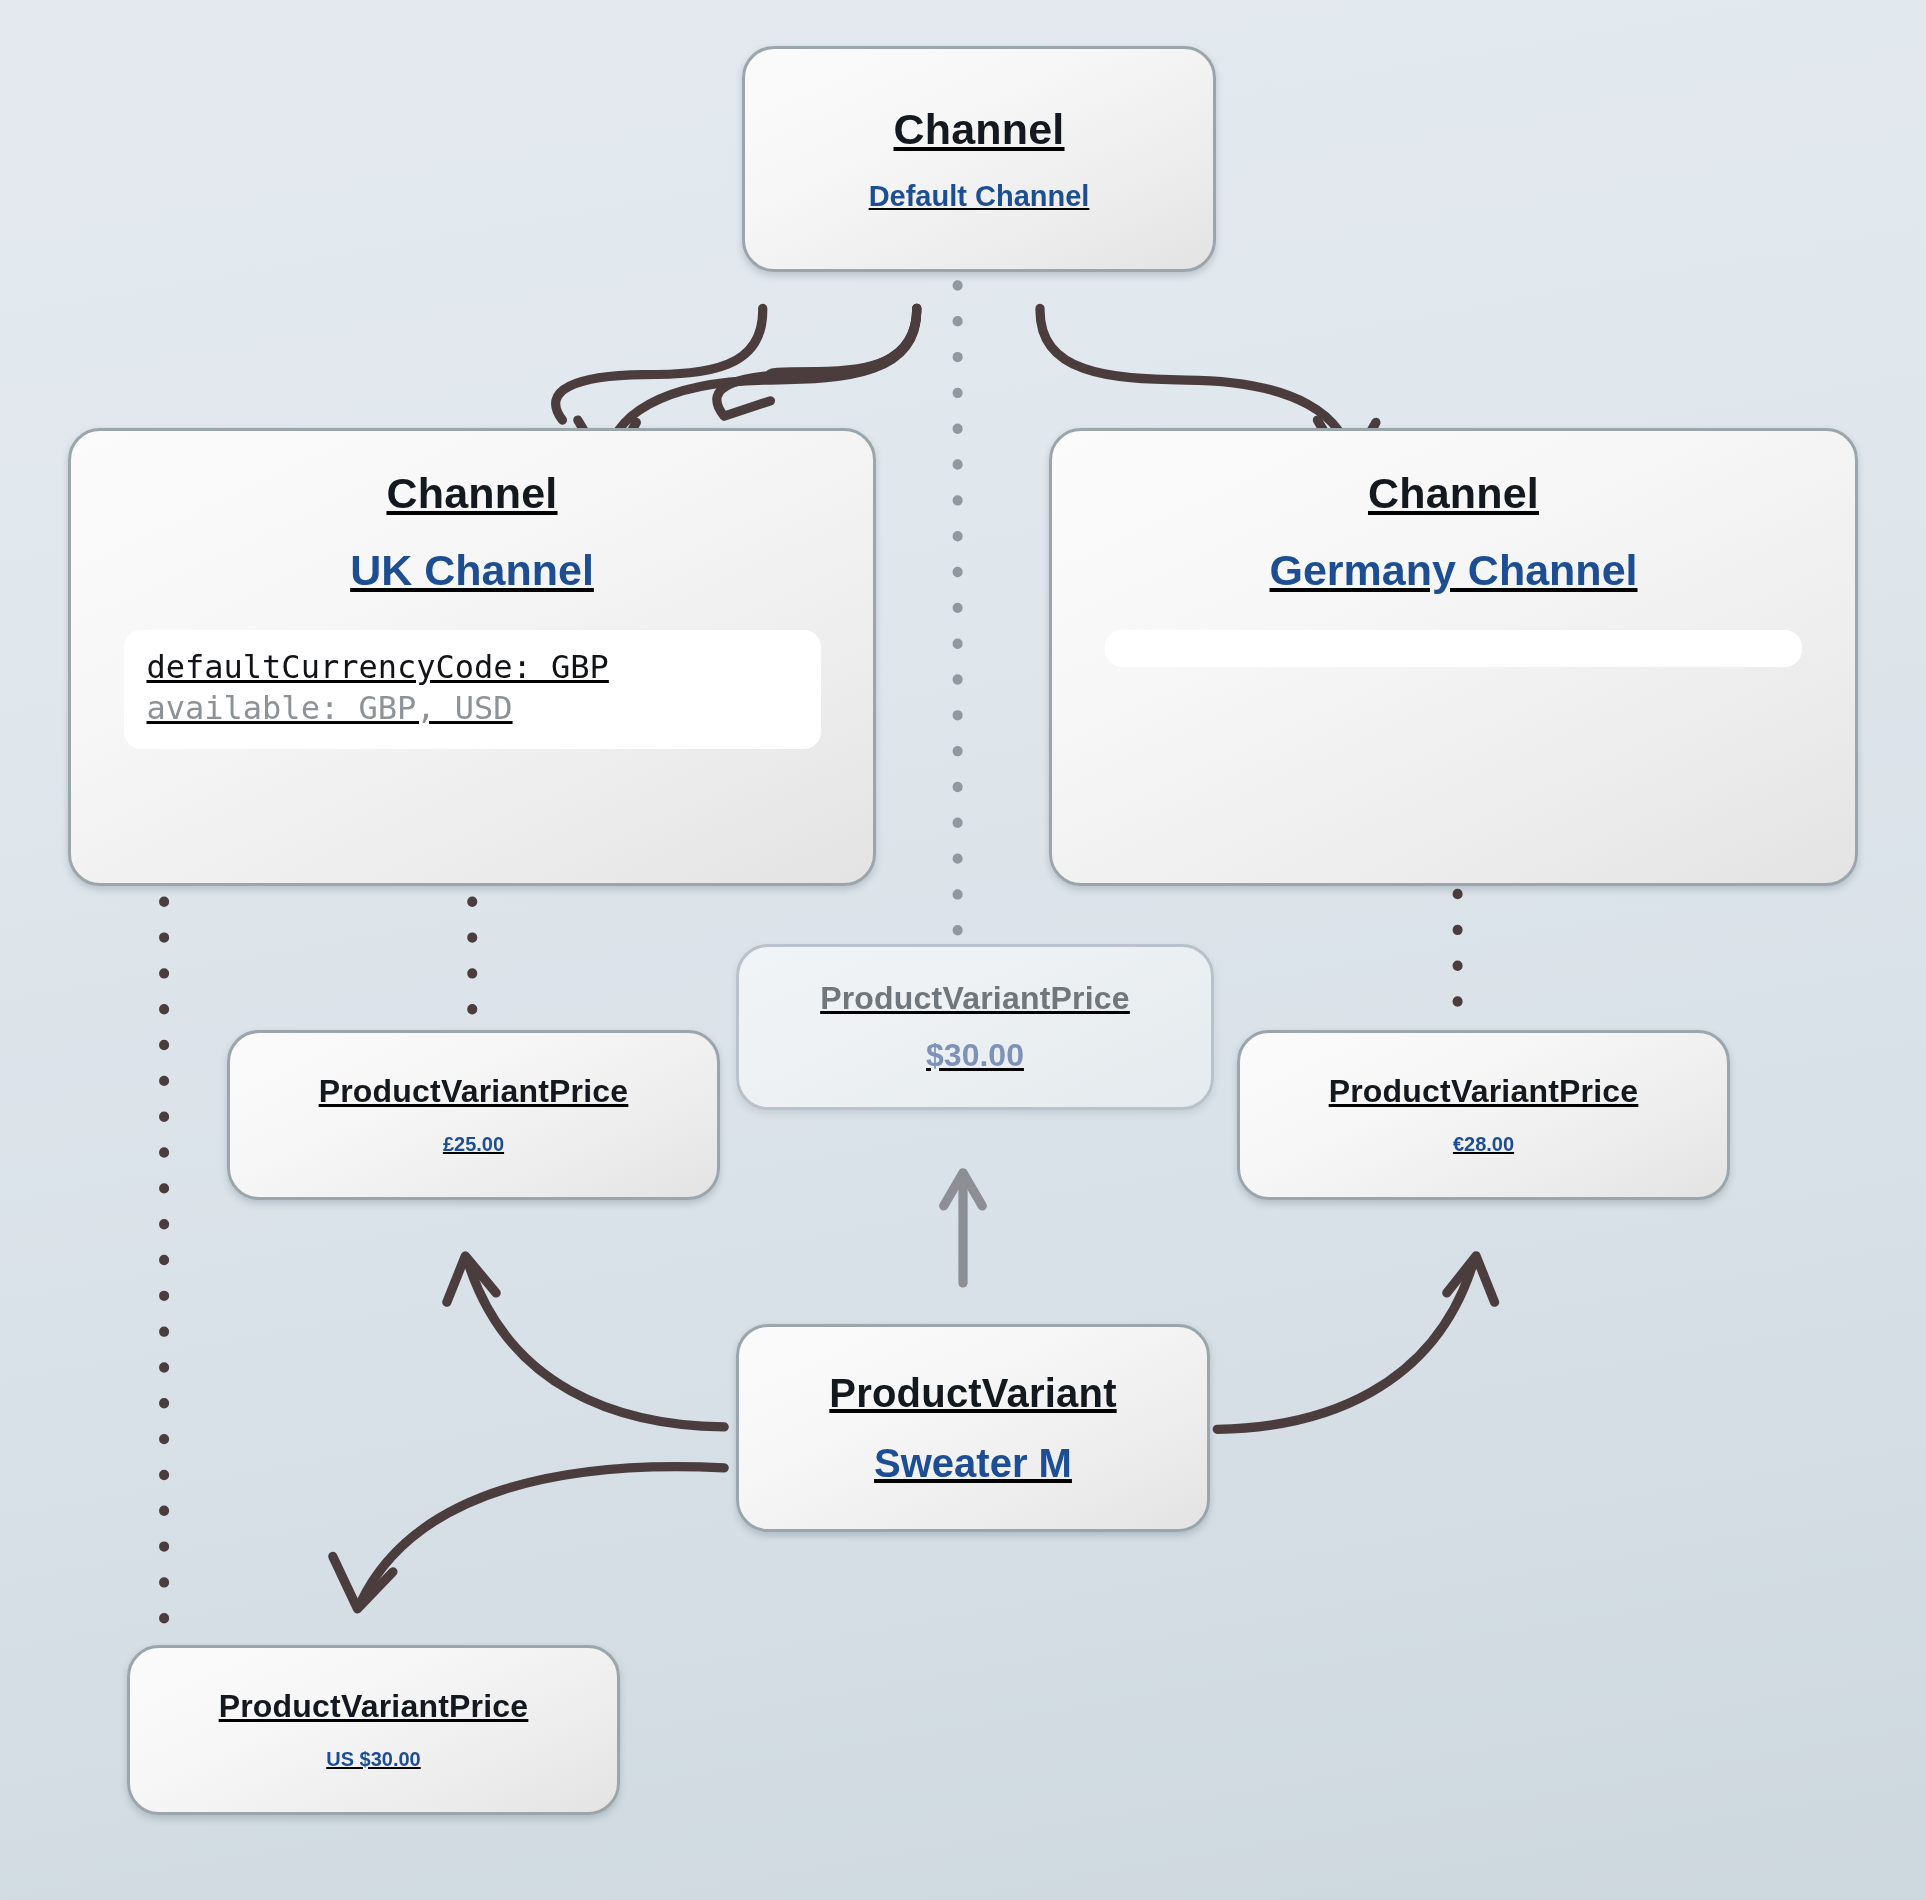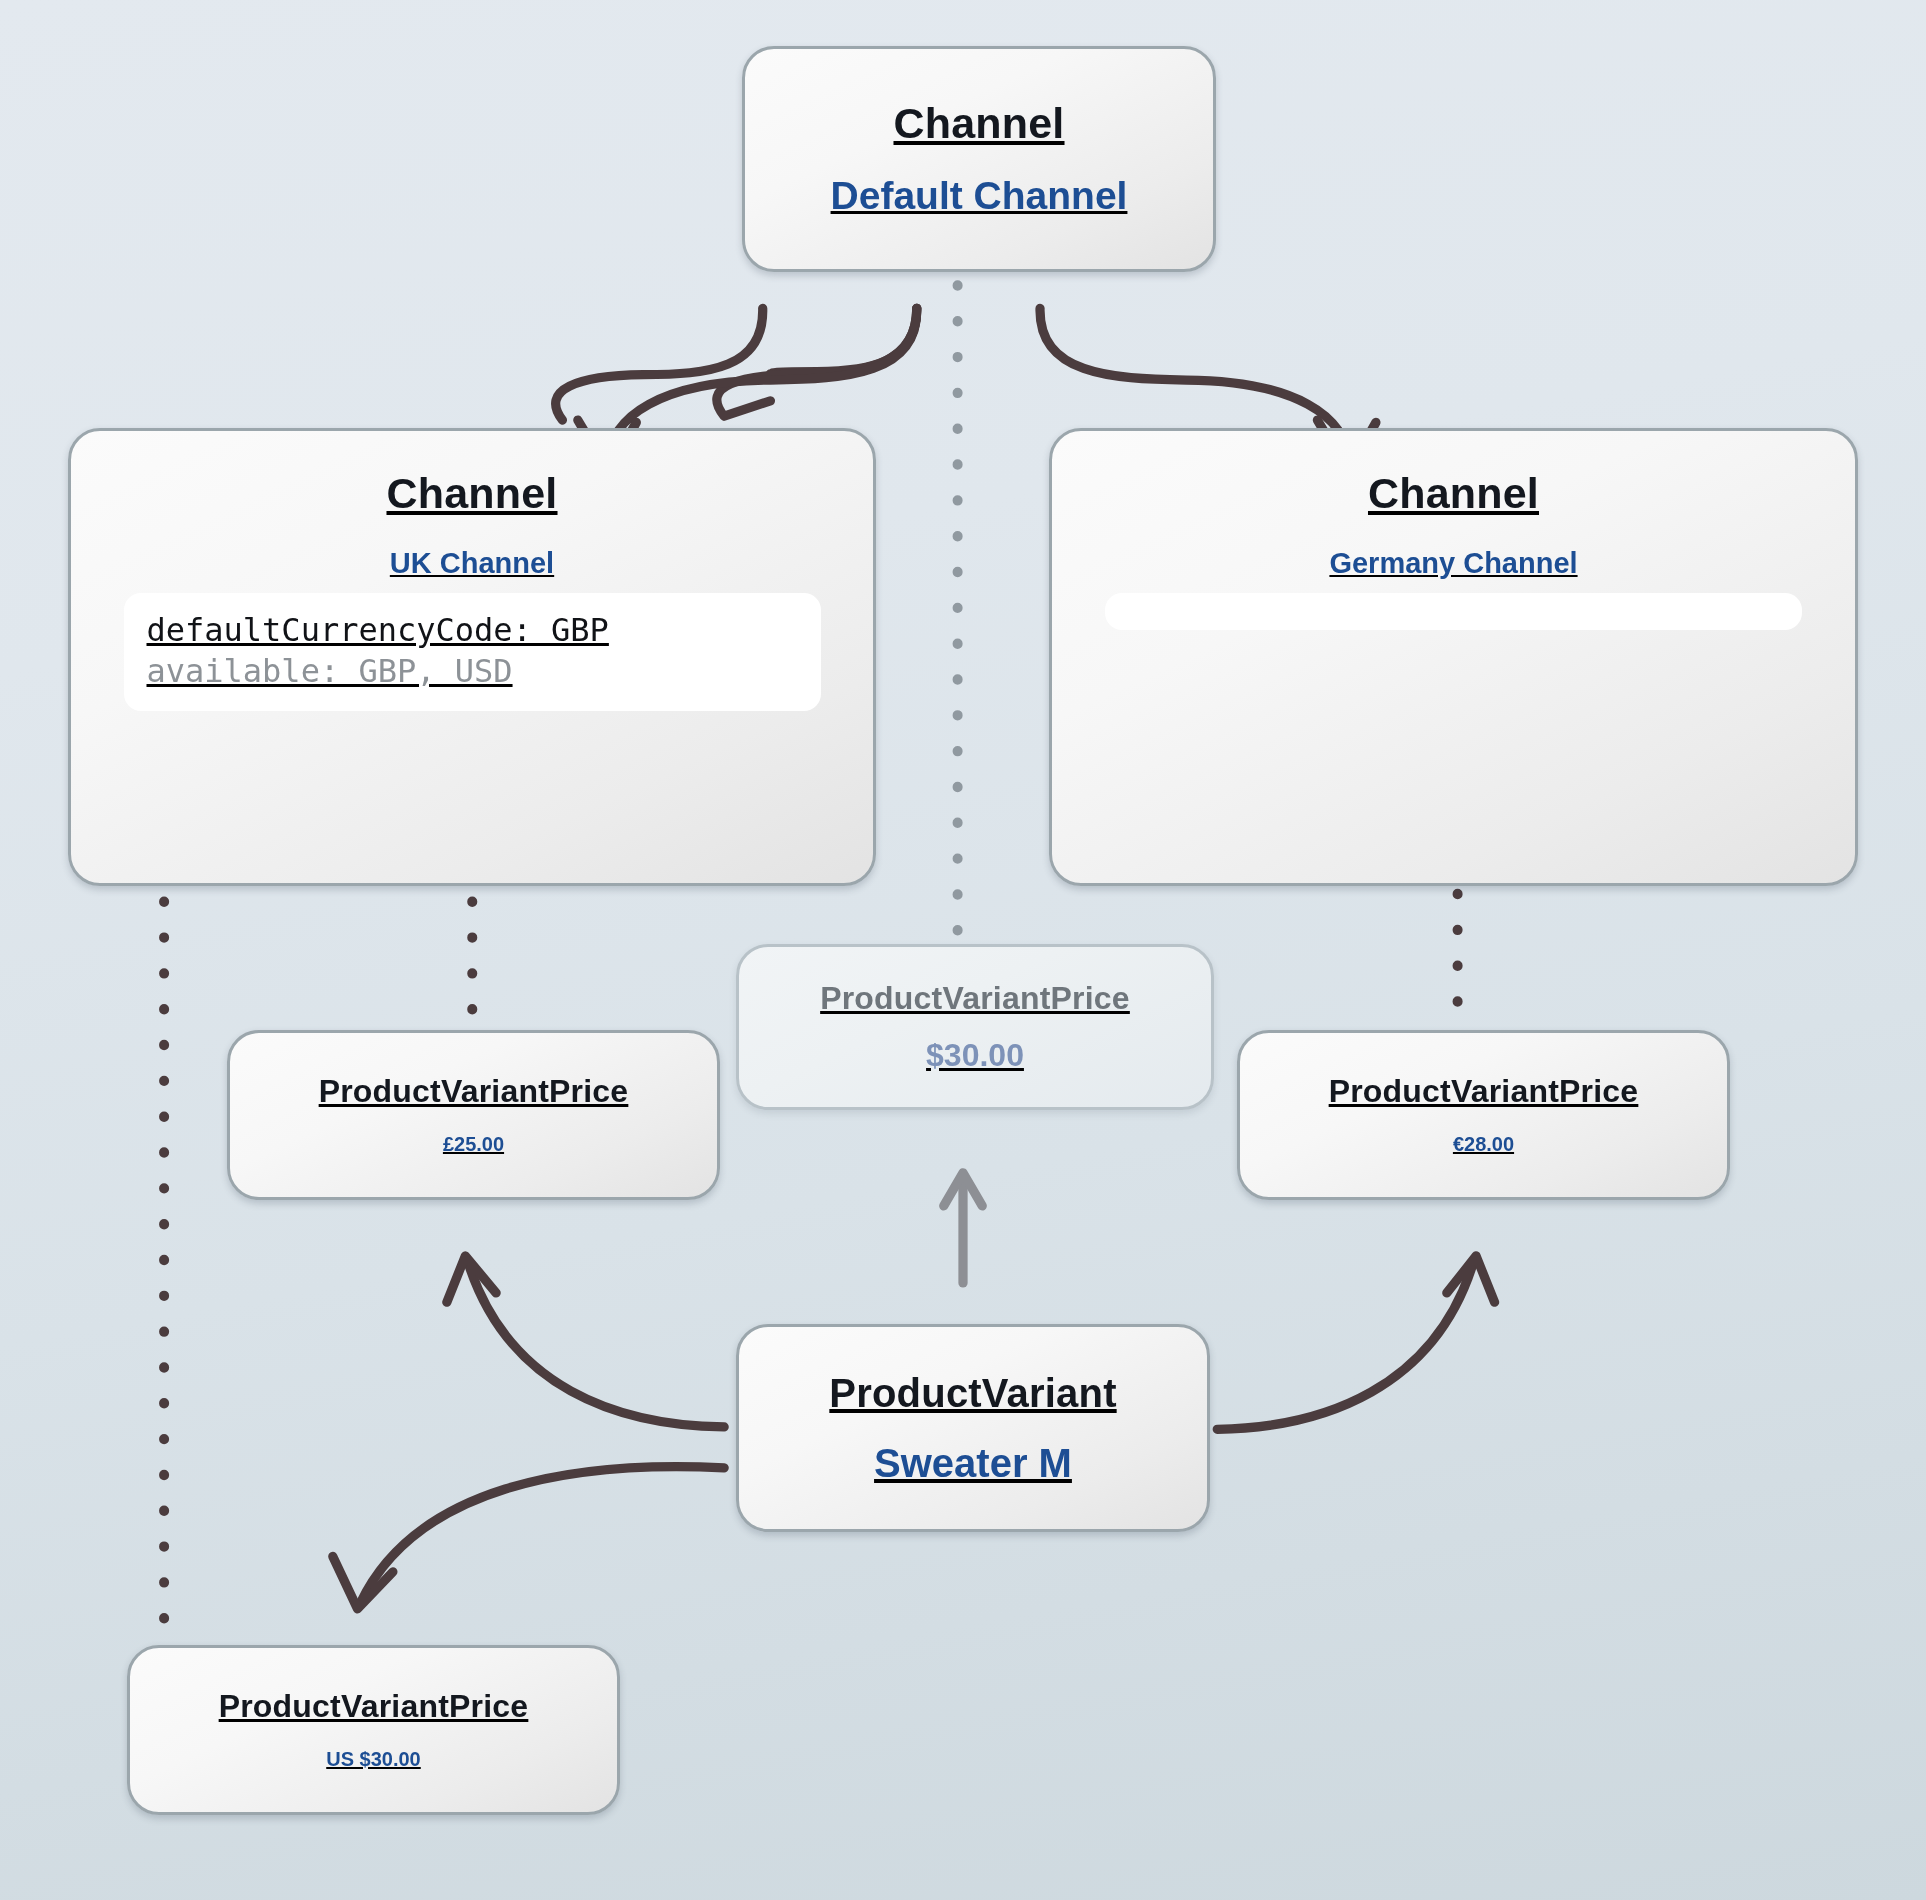--- a/index.html
+++ b/index.html
@@ -73,7 +73,7 @@
     left: 742px;  top: 46px;  width: 474px;  height: 226px;
   }
   #node-default-channel .type { font-size: 43px; margin-bottom: 29px; }
-  #node-default-channel .name { font-size: 39px; }
+  #node-default-channel .name { font-size: 29px; }
 
   #node-uk-channel {
     left: 68px; top: 428px; width: 808px; height: 458px;

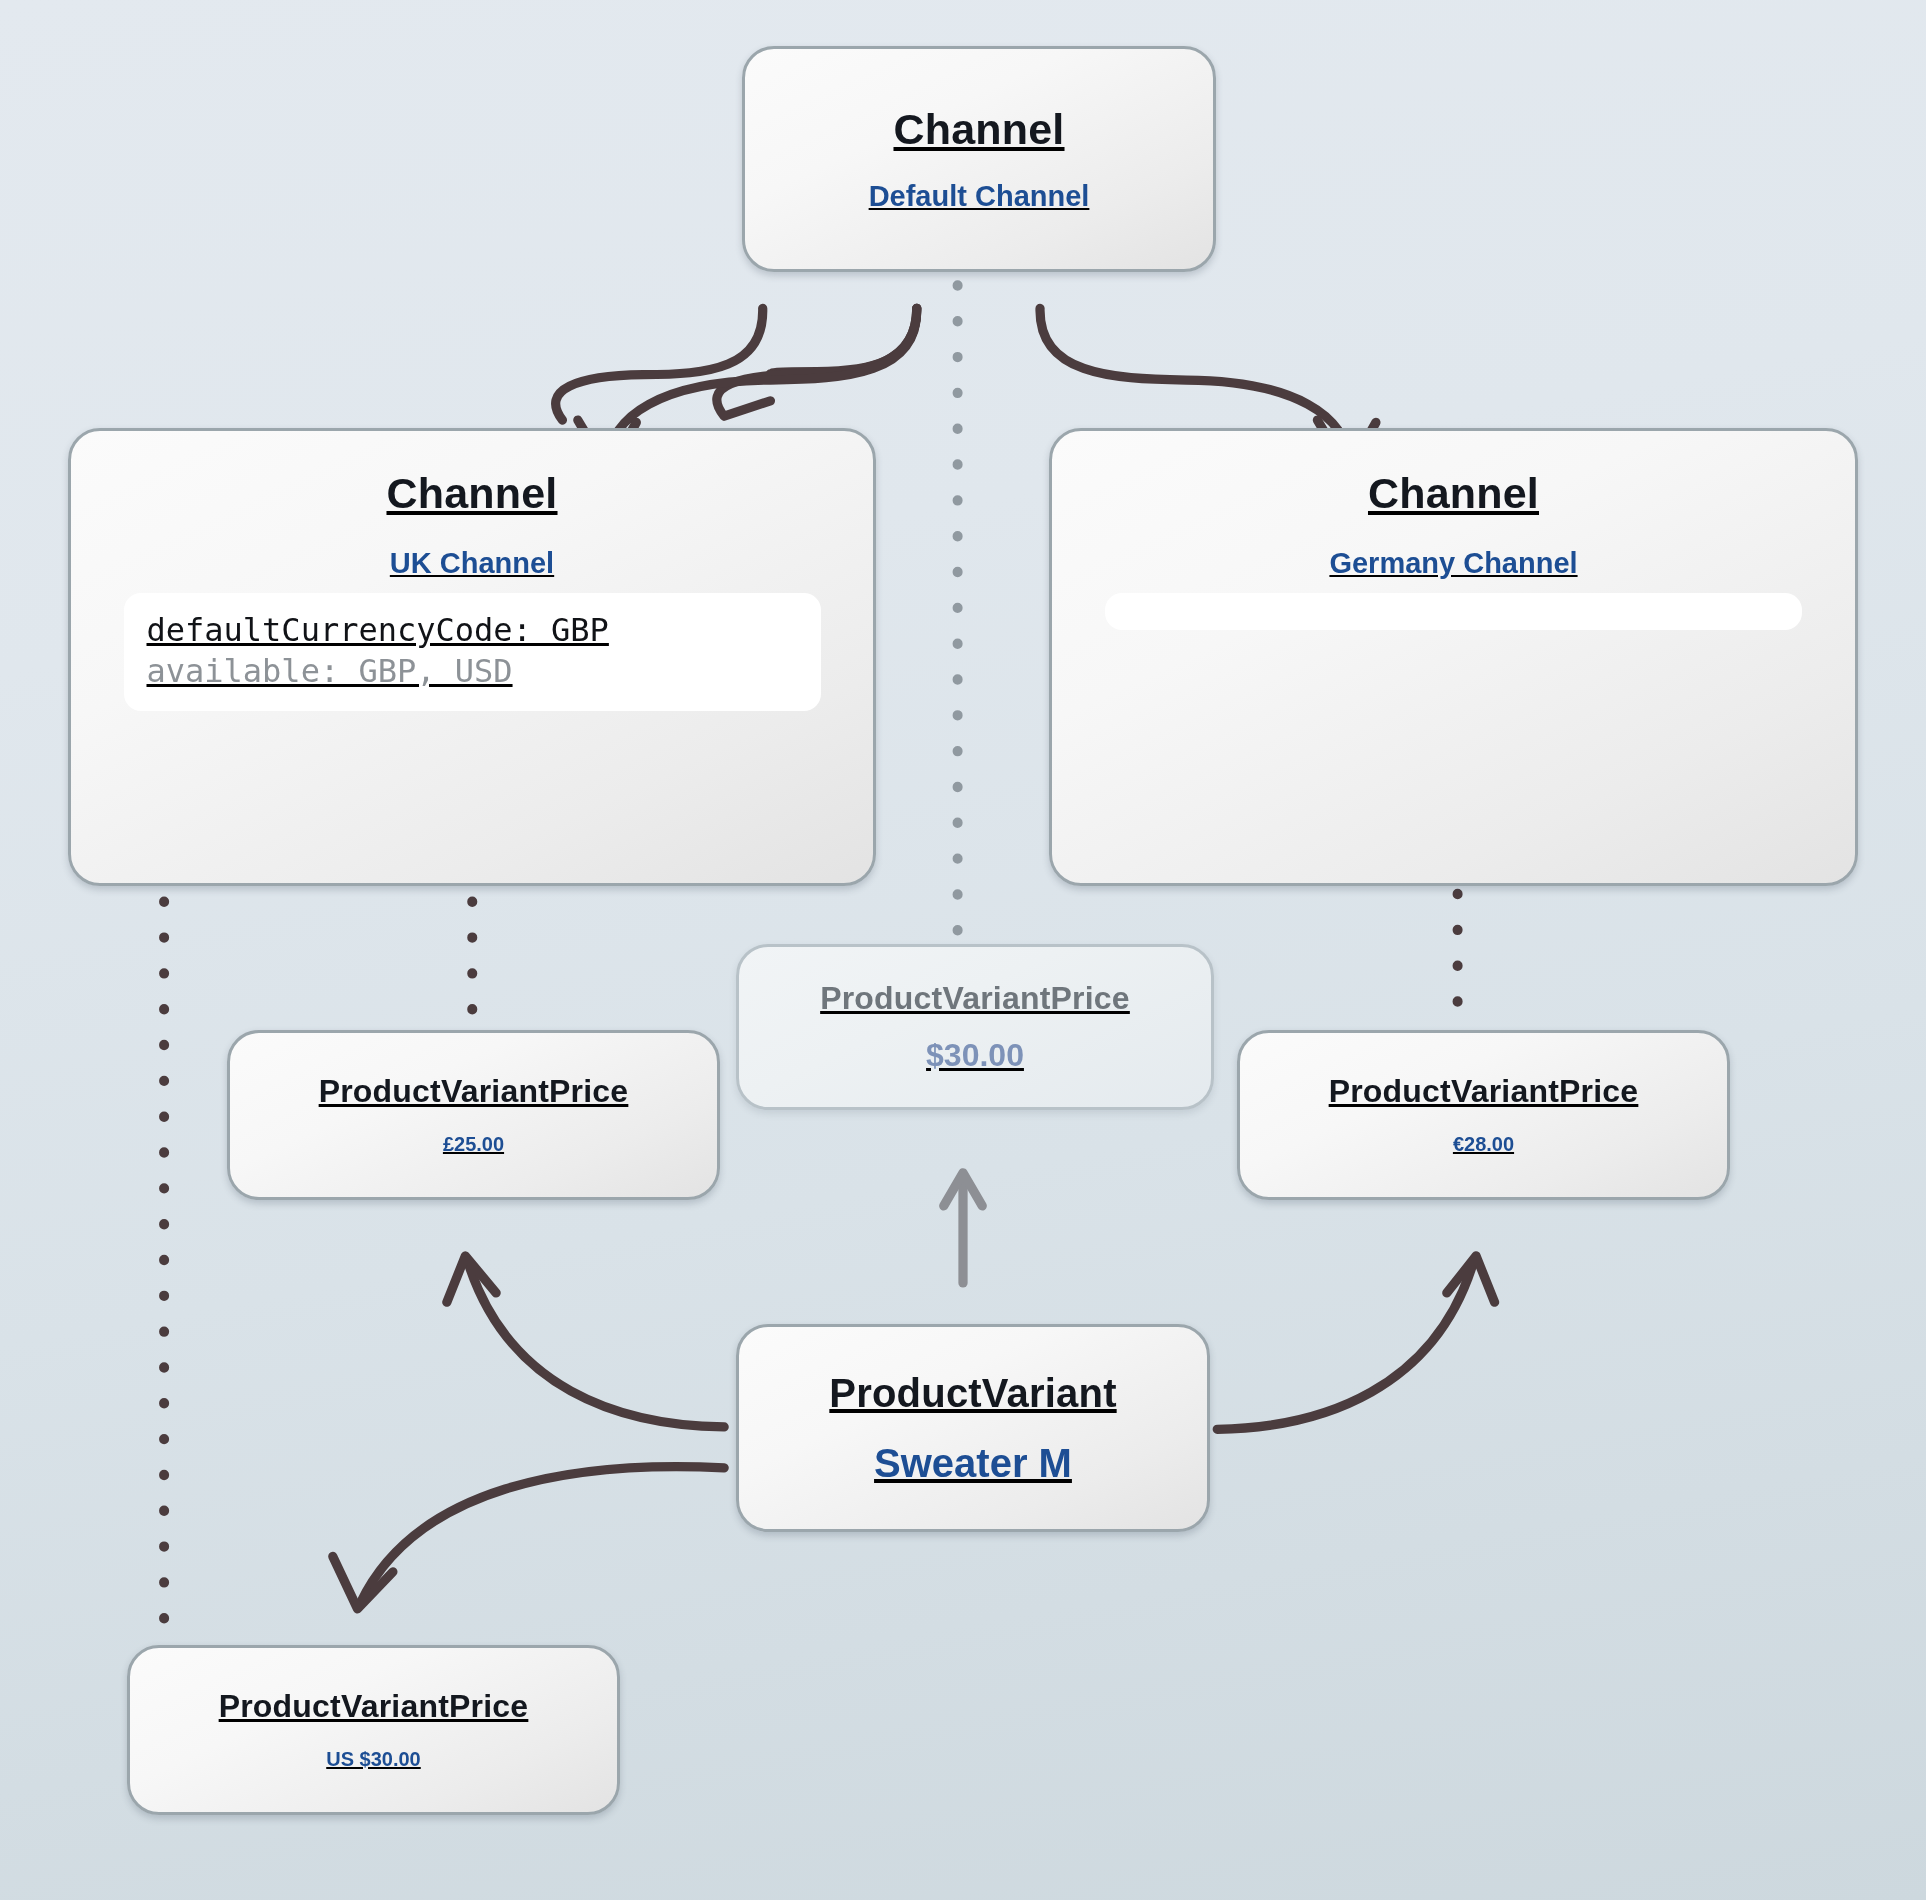--- a/index.html
+++ b/index.html
@@ -86,7 +86,7 @@
     padding-top: 40px;
   }
   .channel-big .type { font-size: 43px; margin-bottom: 32px; }
-  .channel-big .name { font-size: 29px; margin-bottom: 14px; }
+  .channel-big .name { font-size: 43px; margin-bottom: 37px; }
 
   .props {
     background: #ffffff;

